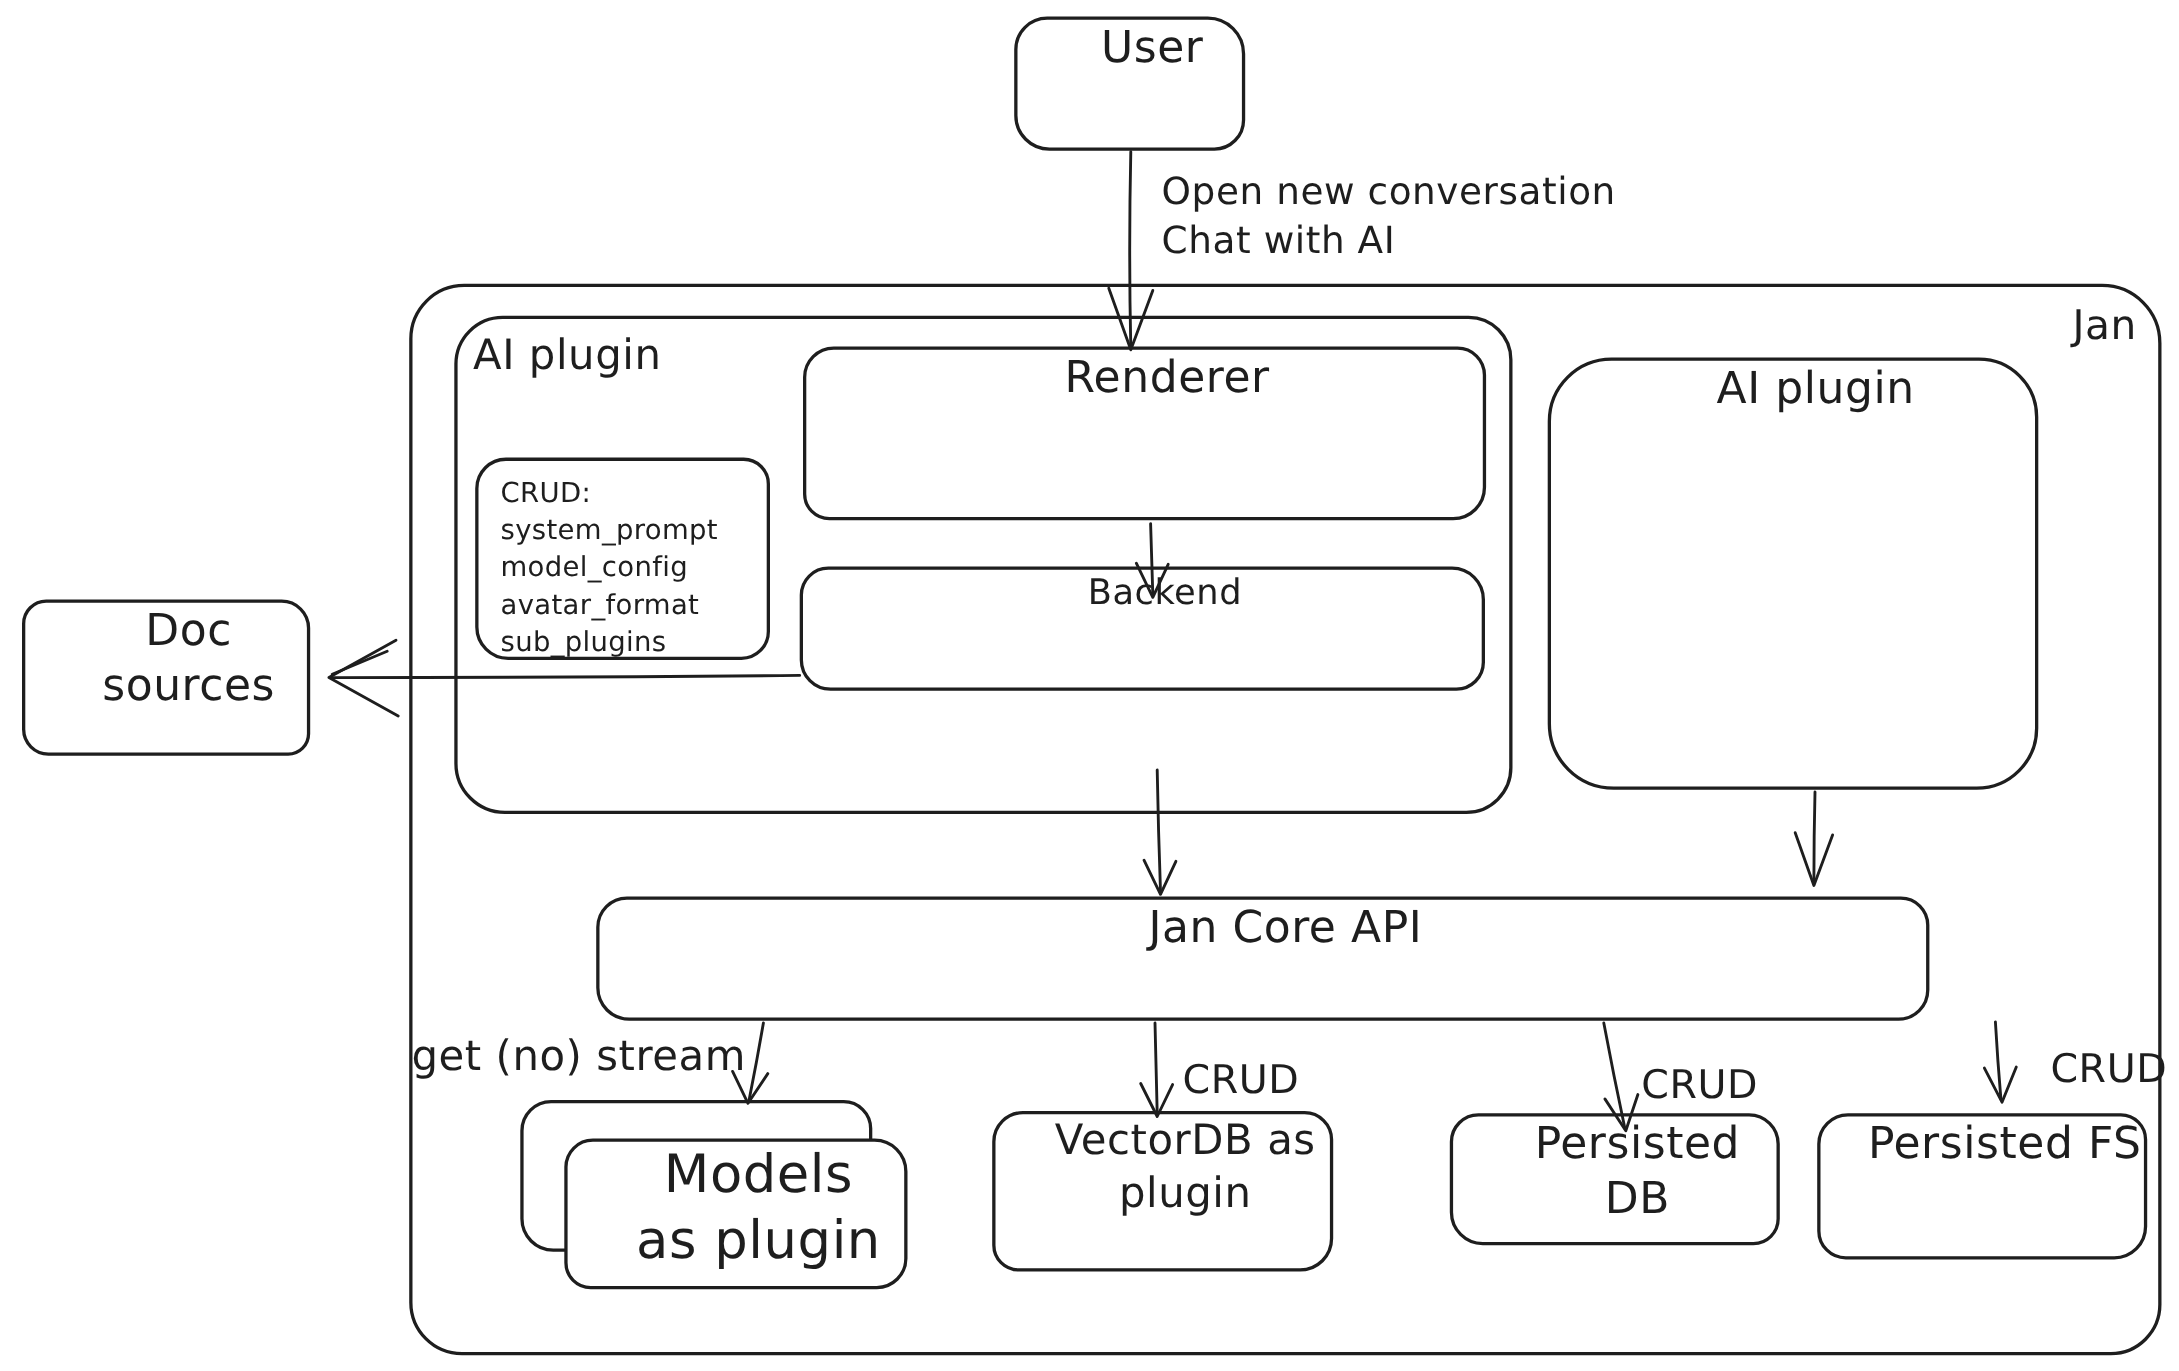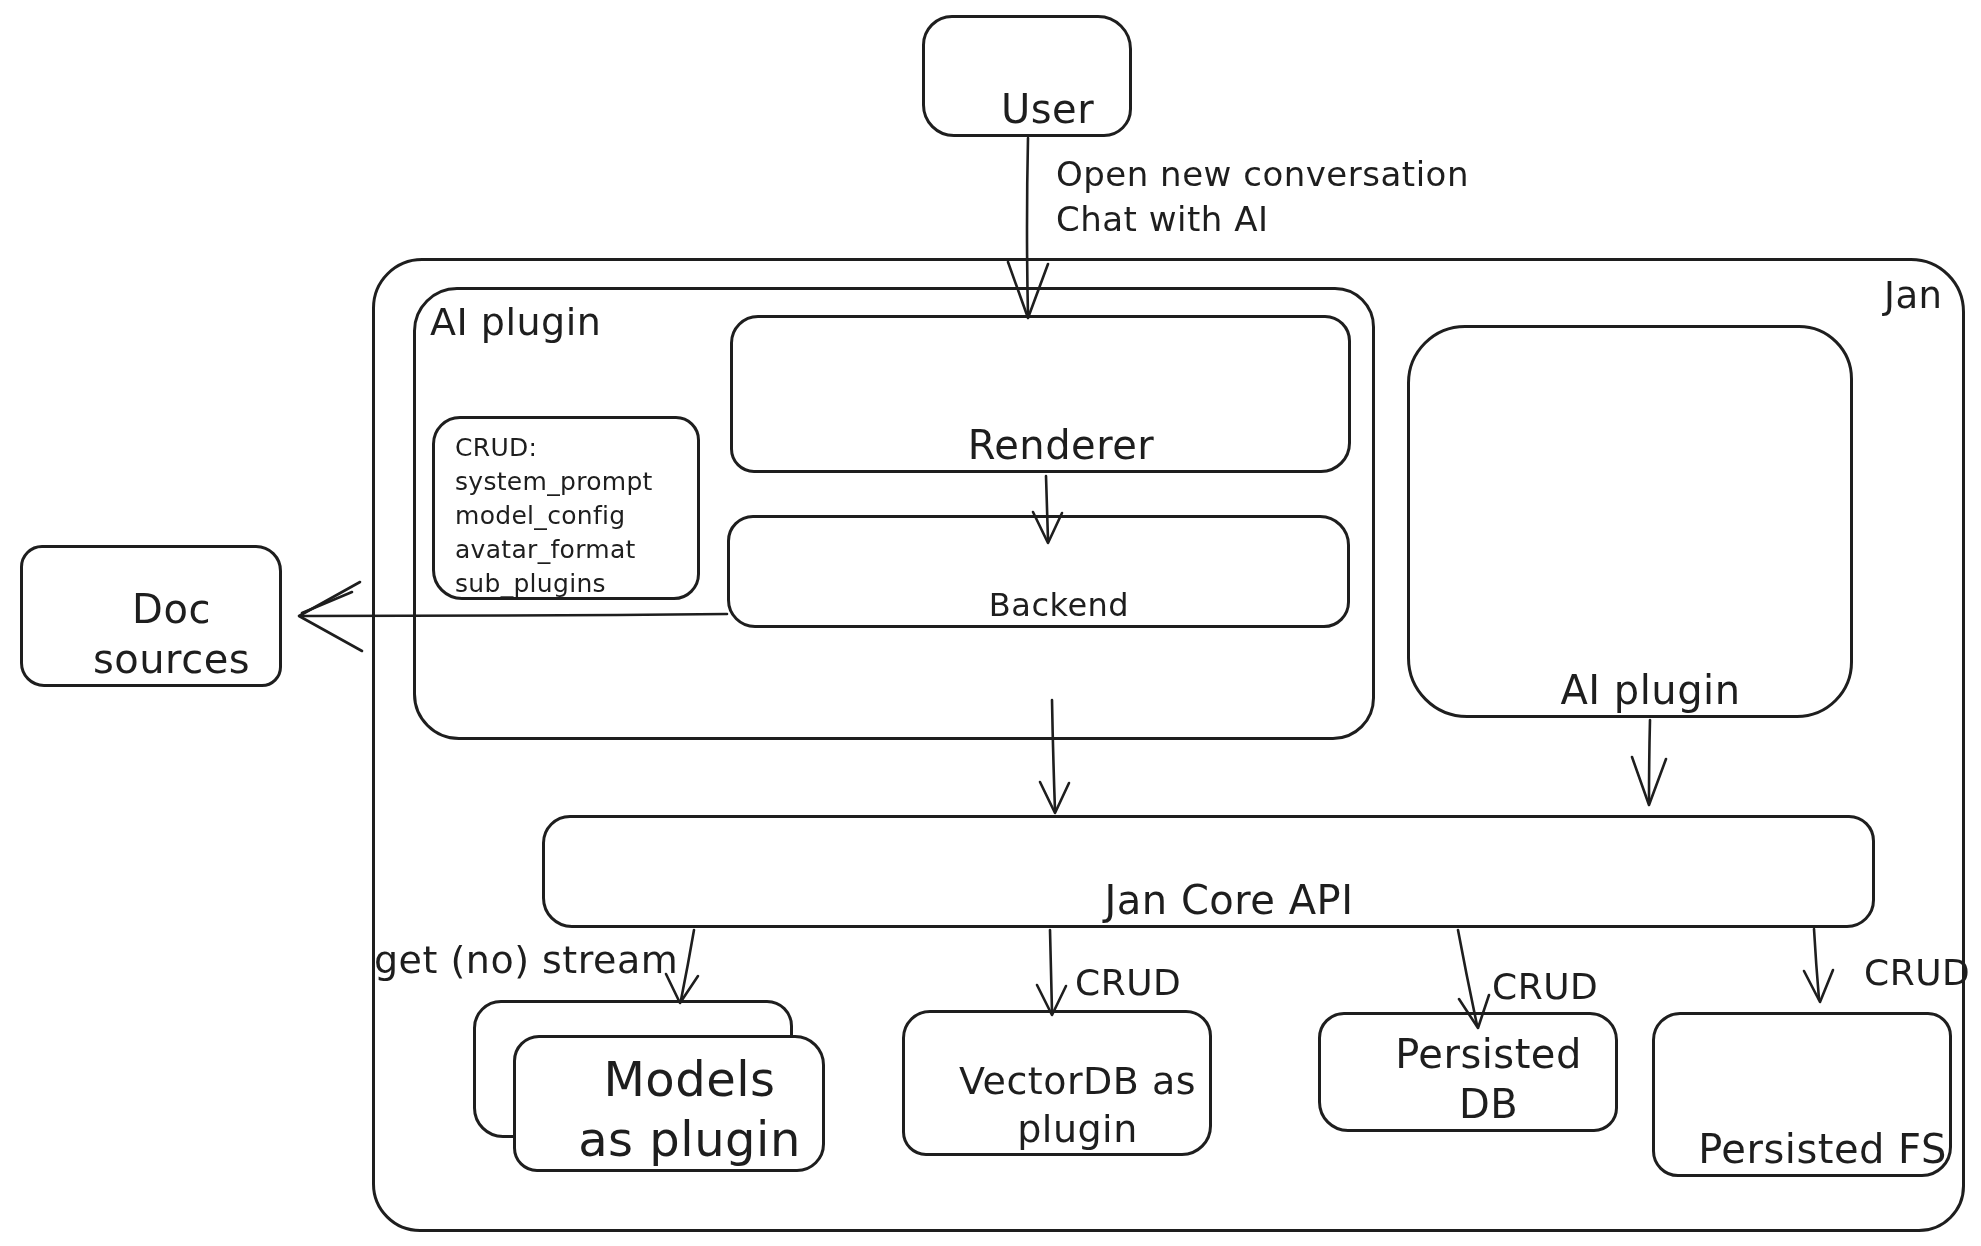--- a/index.html
+++ b/index.html
@@ -18,7 +18,7 @@
     background: #ffffff;
     box-sizing: border-box;
     display: flex;
-    align-items: flex-end;
+    align-items: flex-start;
     justify-content: center;
     text-align: center;
     padding-left: 41px;

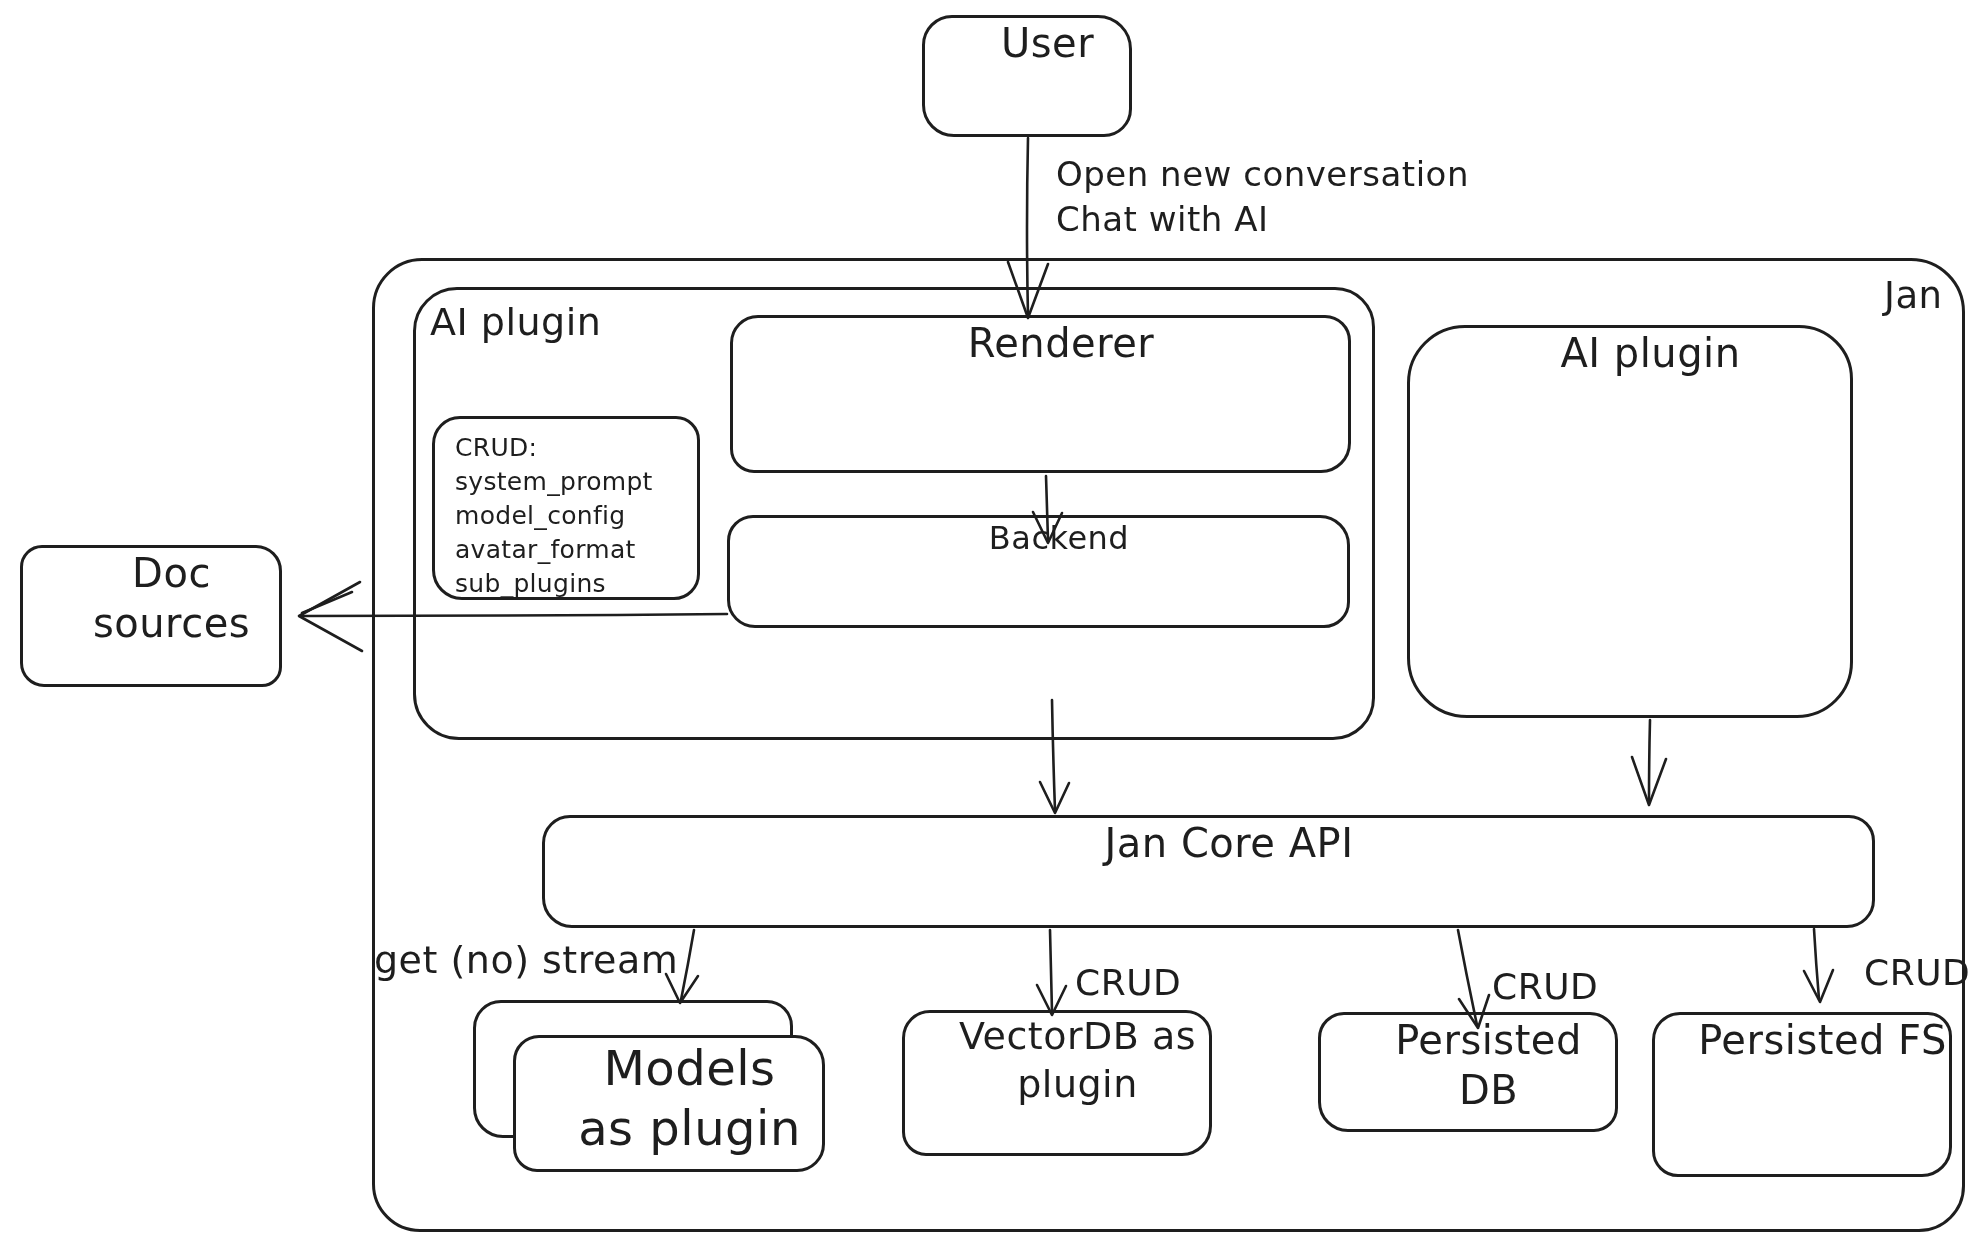--- a/index.html
+++ b/index.html
@@ -106,7 +106,7 @@
     <span class="node-label">AI plugin</span>
   </div>
 
-  <div class="node" style="left:542px; top:815px; width:1333px; height:113px; border-radius:28px 26px 28px 30px; font-size:40px;">
+  <div class="node" style="left:542px; top:815px; width:1212px; height:113px; border-radius:28px 26px 28px 30px; font-size:40px;">
     <span class="node-label">Jan Core API</span>
   </div>
 

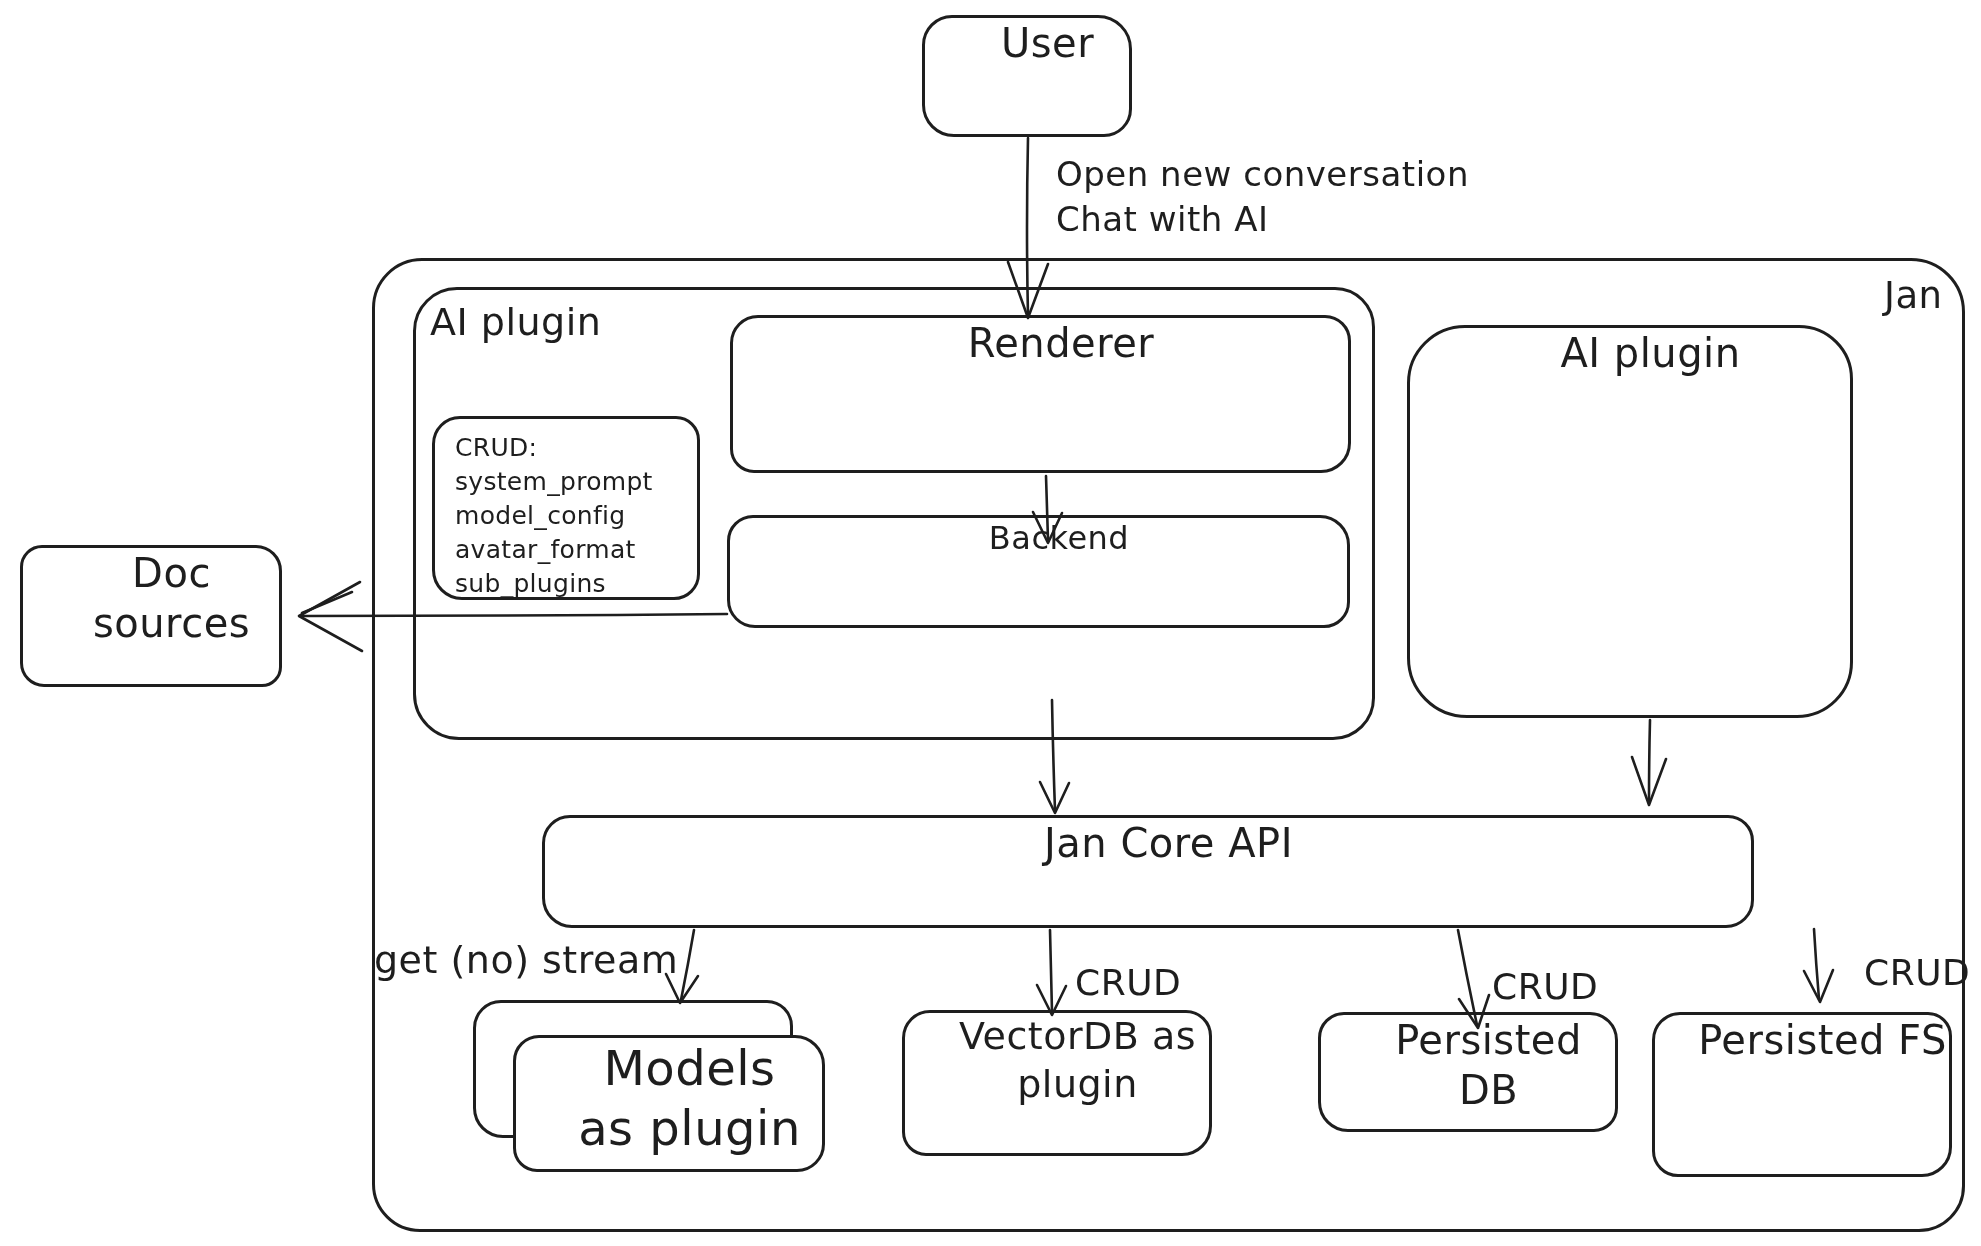--- a/index.html
+++ b/index.html
@@ -123,7 +123,7 @@
     <span class="node-label">Persisted DB</span>
   </div>
 
-  <div class="node" style="left:1652px; top:1012px; width:300px; height:165px; border-radius:28px 24px 30px 26px; font-size:40px;">
+  <div class="node" style="left:1652px; top:1012px; width:300px; height:133px; border-radius:28px 24px 30px 26px; font-size:40px;">
     <span class="node-label">Persisted FS</span>
   </div>
 

